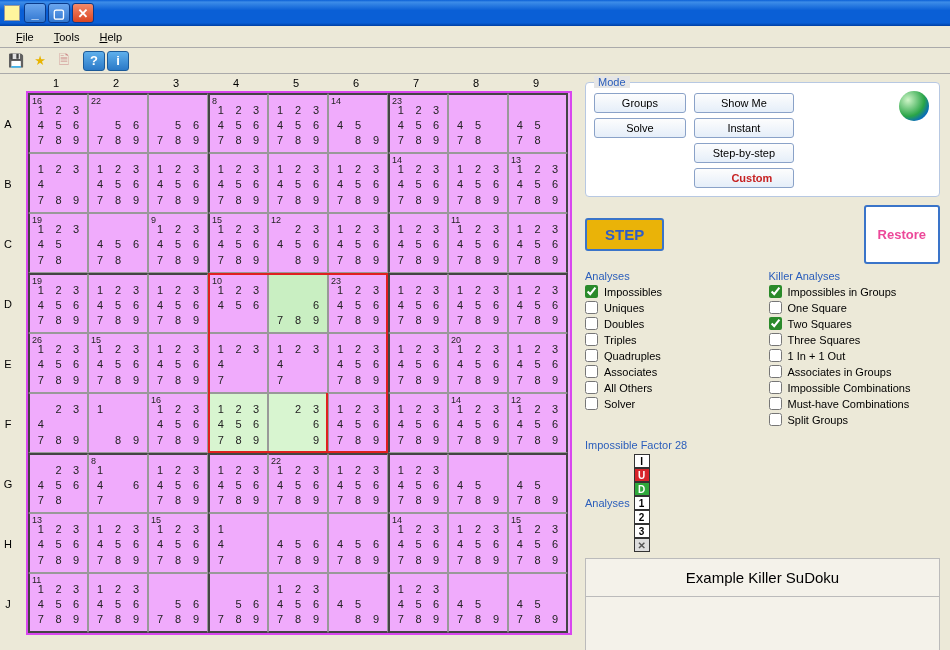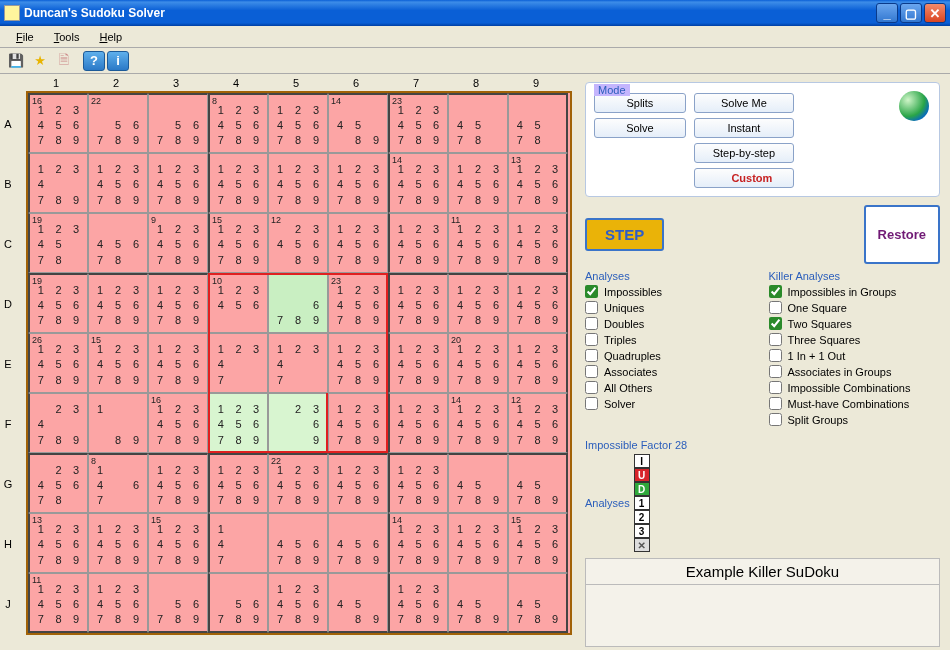--- a/index.html
+++ b/index.html
@@ -224,7 +224,6 @@
 
 <div class="titlebar">
   <span class="icon"></span>
-  <span class="title">Duncan's Sudoku Solver</span>
   <div class="winbtns">
     <div class="winbtn min">_</div>
     <div class="winbtn max">▢</div>

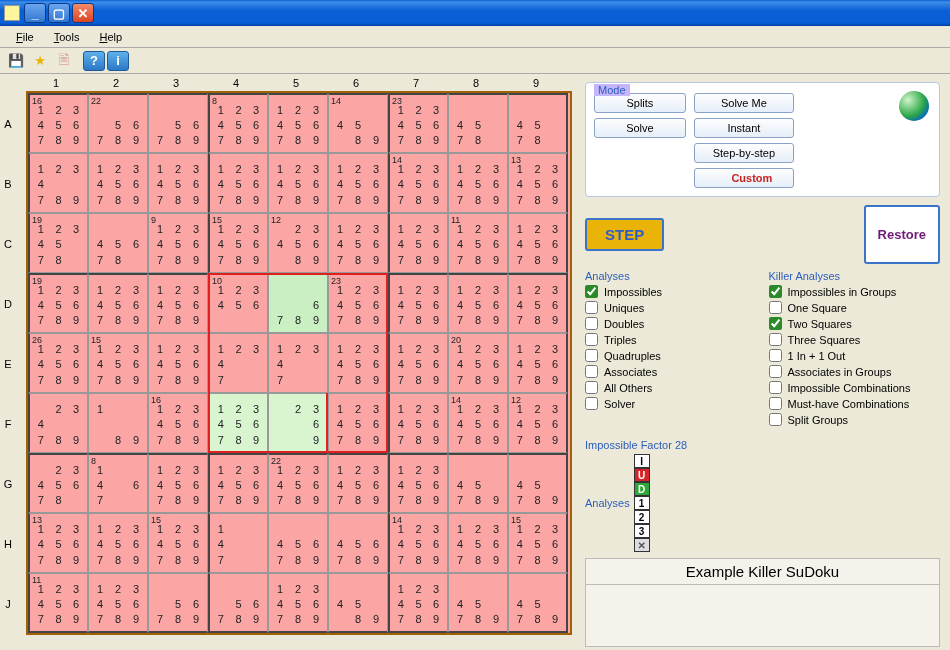--- a/index.html
+++ b/index.html
@@ -152,8 +152,8 @@
 }
 .modebox .legend {
   position: absolute; top: -7px; left: 8px;
-  background: #c4b5fd; padding: 0 4px;
-  color: #2b5ebb; font-size: 11px; margin-top: 8px;
+  background: #e5e5e5; padding: 0 4px;
+  color: #2b5ebb; font-size: 11px;
 }
 .btn {
   display: inline-block;

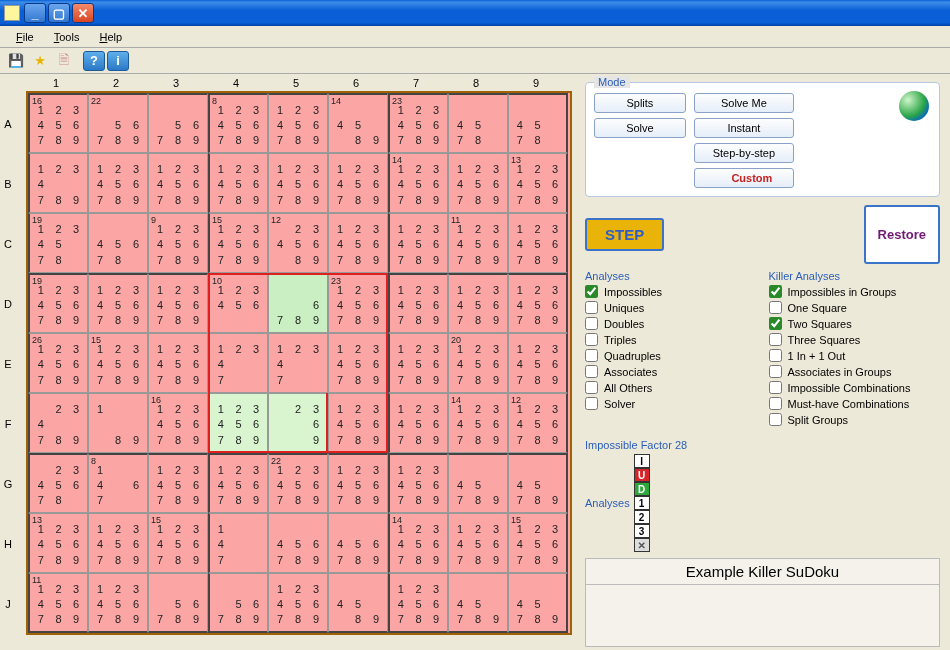--- a/index.html
+++ b/index.html
@@ -95,8 +95,8 @@
   display: grid;
   grid-template-columns: repeat(9, 60px);
   grid-template-rows: repeat(9, 60px);
-  border: 2px solid #a16207;
-  background: #fca5a5;
+  border: 2px solid #d946ef;
+  background: #f0abfc;
   margin-left: 14px;
   position: relative;
 }

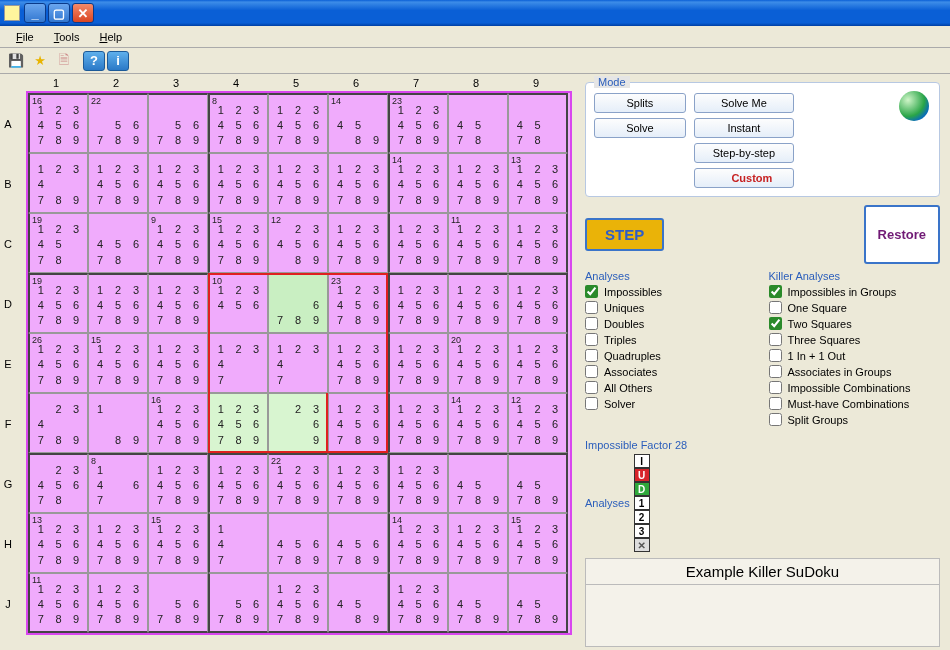--- a/index.html
+++ b/index.html
@@ -1363,7 +1363,7 @@
       <div class="legend">Mode</div>
       <div class="globe"></div>
       <div class="modebtns">
-        <div class="btn">Splits</div>
+        <div class="btn">Groups</div>
         <div class="btn">Solve Me</div>
         <div class="btn">Solve</div>
         <div class="btn">Instant</div>

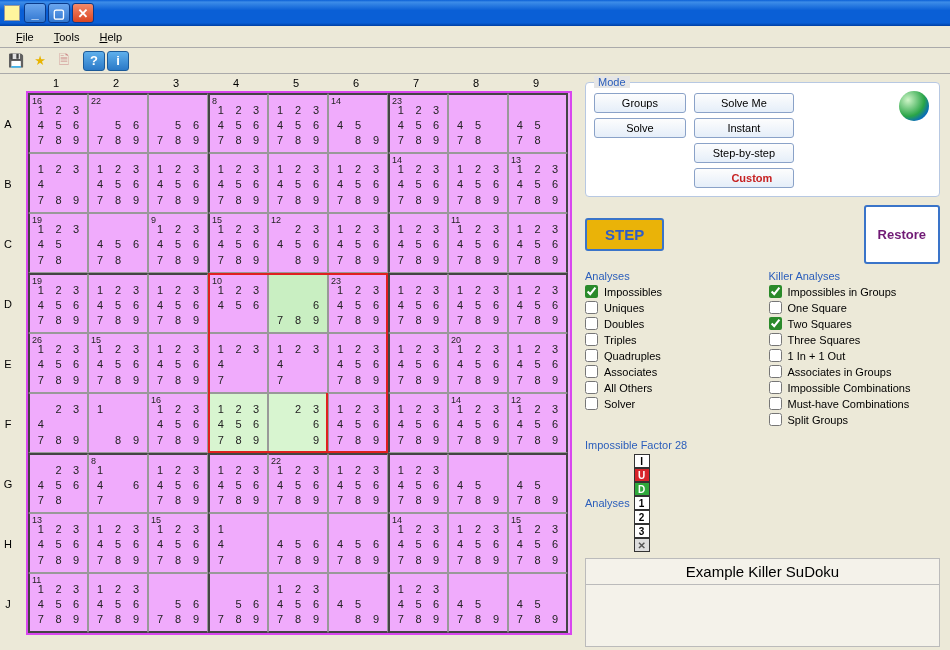--- a/index.html
+++ b/index.html
@@ -1364,7 +1364,7 @@
       <div class="globe"></div>
       <div class="modebtns">
         <div class="btn">Groups</div>
-        <div class="btn">Solve Me</div>
+        <div class="btn">Show Me</div>
         <div class="btn">Solve</div>
         <div class="btn">Instant</div>
         <div></div>

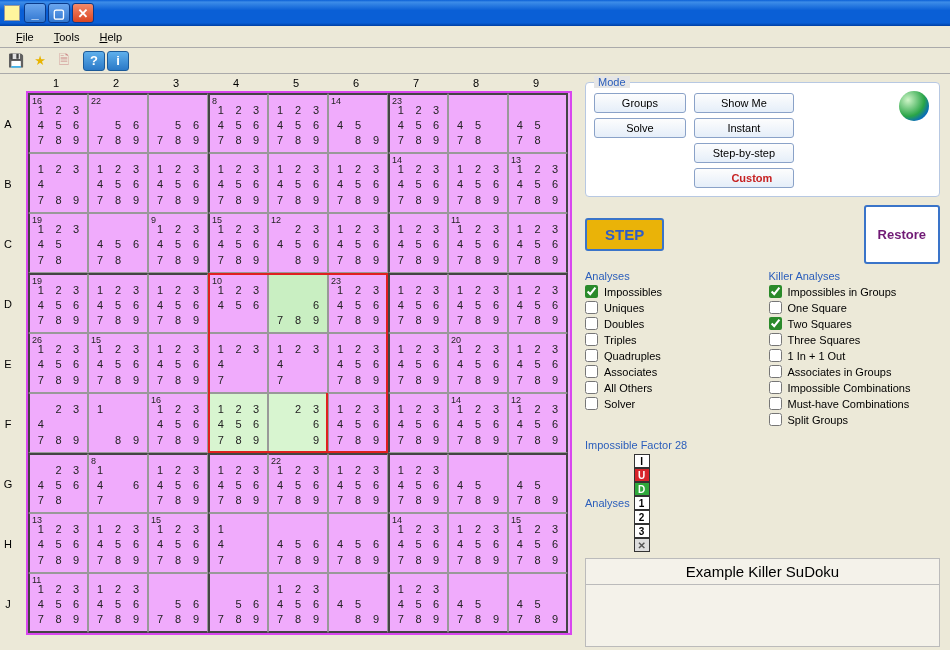--- a/index.html
+++ b/index.html
@@ -173,7 +173,7 @@
   background: #eab308;
 }
 .btn.restore {
-  border: 2px solid #3a74c9; color: #701a75;
+  border: 2px solid #3a74c9; color: #ec4899;
   font-weight: bold; font-size: 13px; padding: 20px 12px;
   background: #fff;
 }

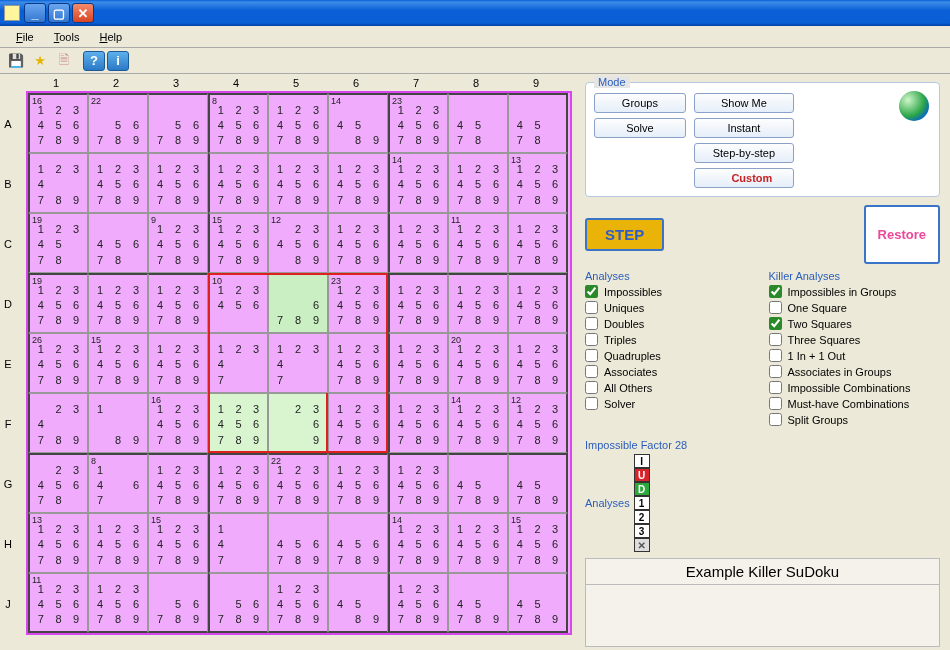--- a/index.html
+++ b/index.html
@@ -207,7 +207,7 @@
 .status-title {
   margin-top: 6px;
   border: 1px solid #bbb;
-  padding: 4px;
+  padding: 10px;
   background: #f4f2ea;
   font-size: 15px;
   text-align: center;

